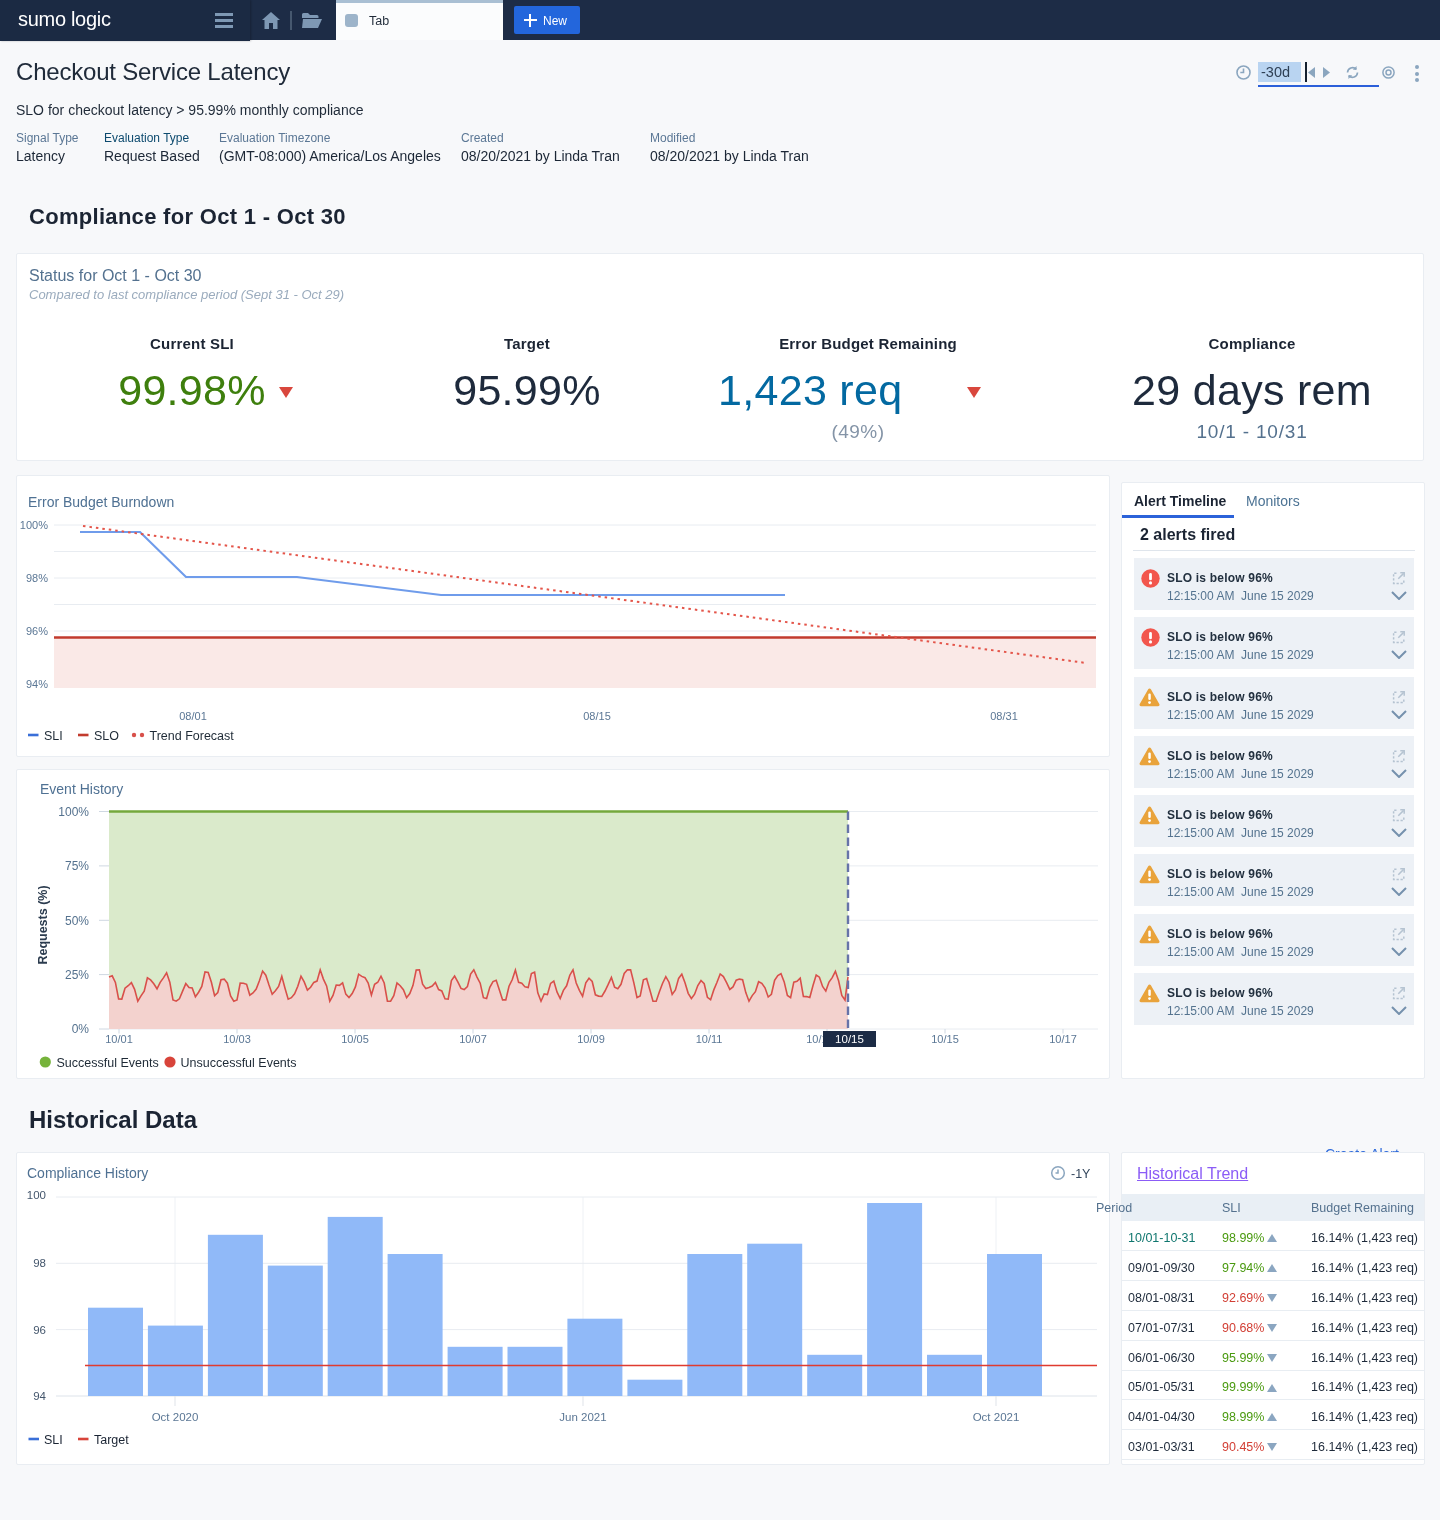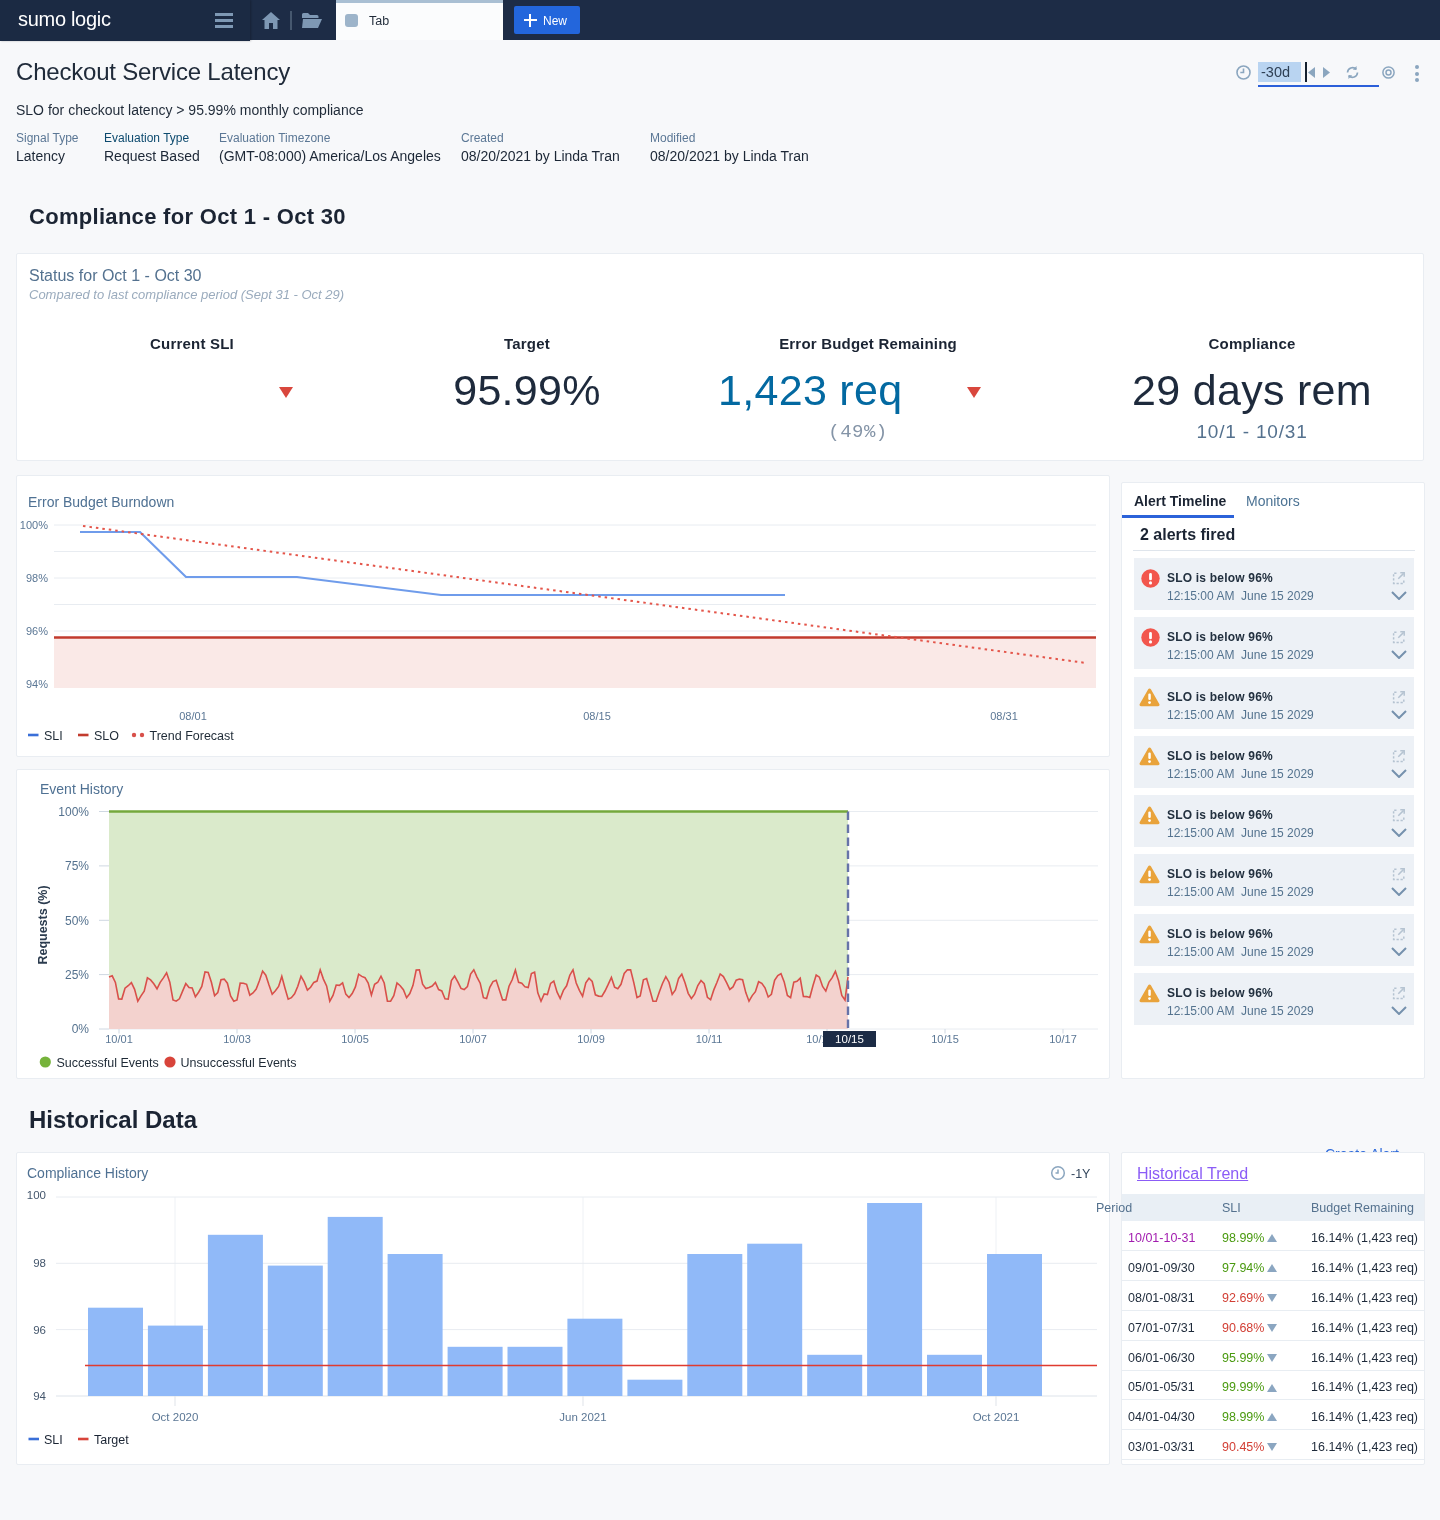--- a/index.html
+++ b/index.html
@@ -91,6 +91,7 @@
 <div class="abs" style="left:718px;top:335px;width:300px;text-align:center;color:#1b2433;font-size:15px;font-weight:600;letter-spacing:0.2px;">Error Budget Remaining</div>
 <div class="abs" style="left:1102px;top:335px;width:300px;text-align:center;color:#1b2433;font-size:15px;font-weight:600;letter-spacing:0.2px;">Compliance</div>
 
+<div class="abs" style="left:42px;top:366px;width:300px;text-align:center;color:#3e7f0d;font-size:43px;font-weight:500;letter-spacing:0.3px;">99.98%</div>
 <div class="abs" style="left:279px;top:387px;width:0;height:0;border-left:7px solid transparent;border-right:7px solid transparent;border-top:11px solid #d9473d;"></div>
 <div class="abs" style="left:377px;top:366px;width:300px;text-align:center;color:#1e2a3c;font-size:43px;font-weight:500;letter-spacing:0.3px;">95.99%</div>
 <div class="abs" style="left:718px;top:366px;width:300px;text-align:left;color:#0369a1;font-size:43px;font-weight:400;letter-spacing:0.3px;">1,423 req</div>

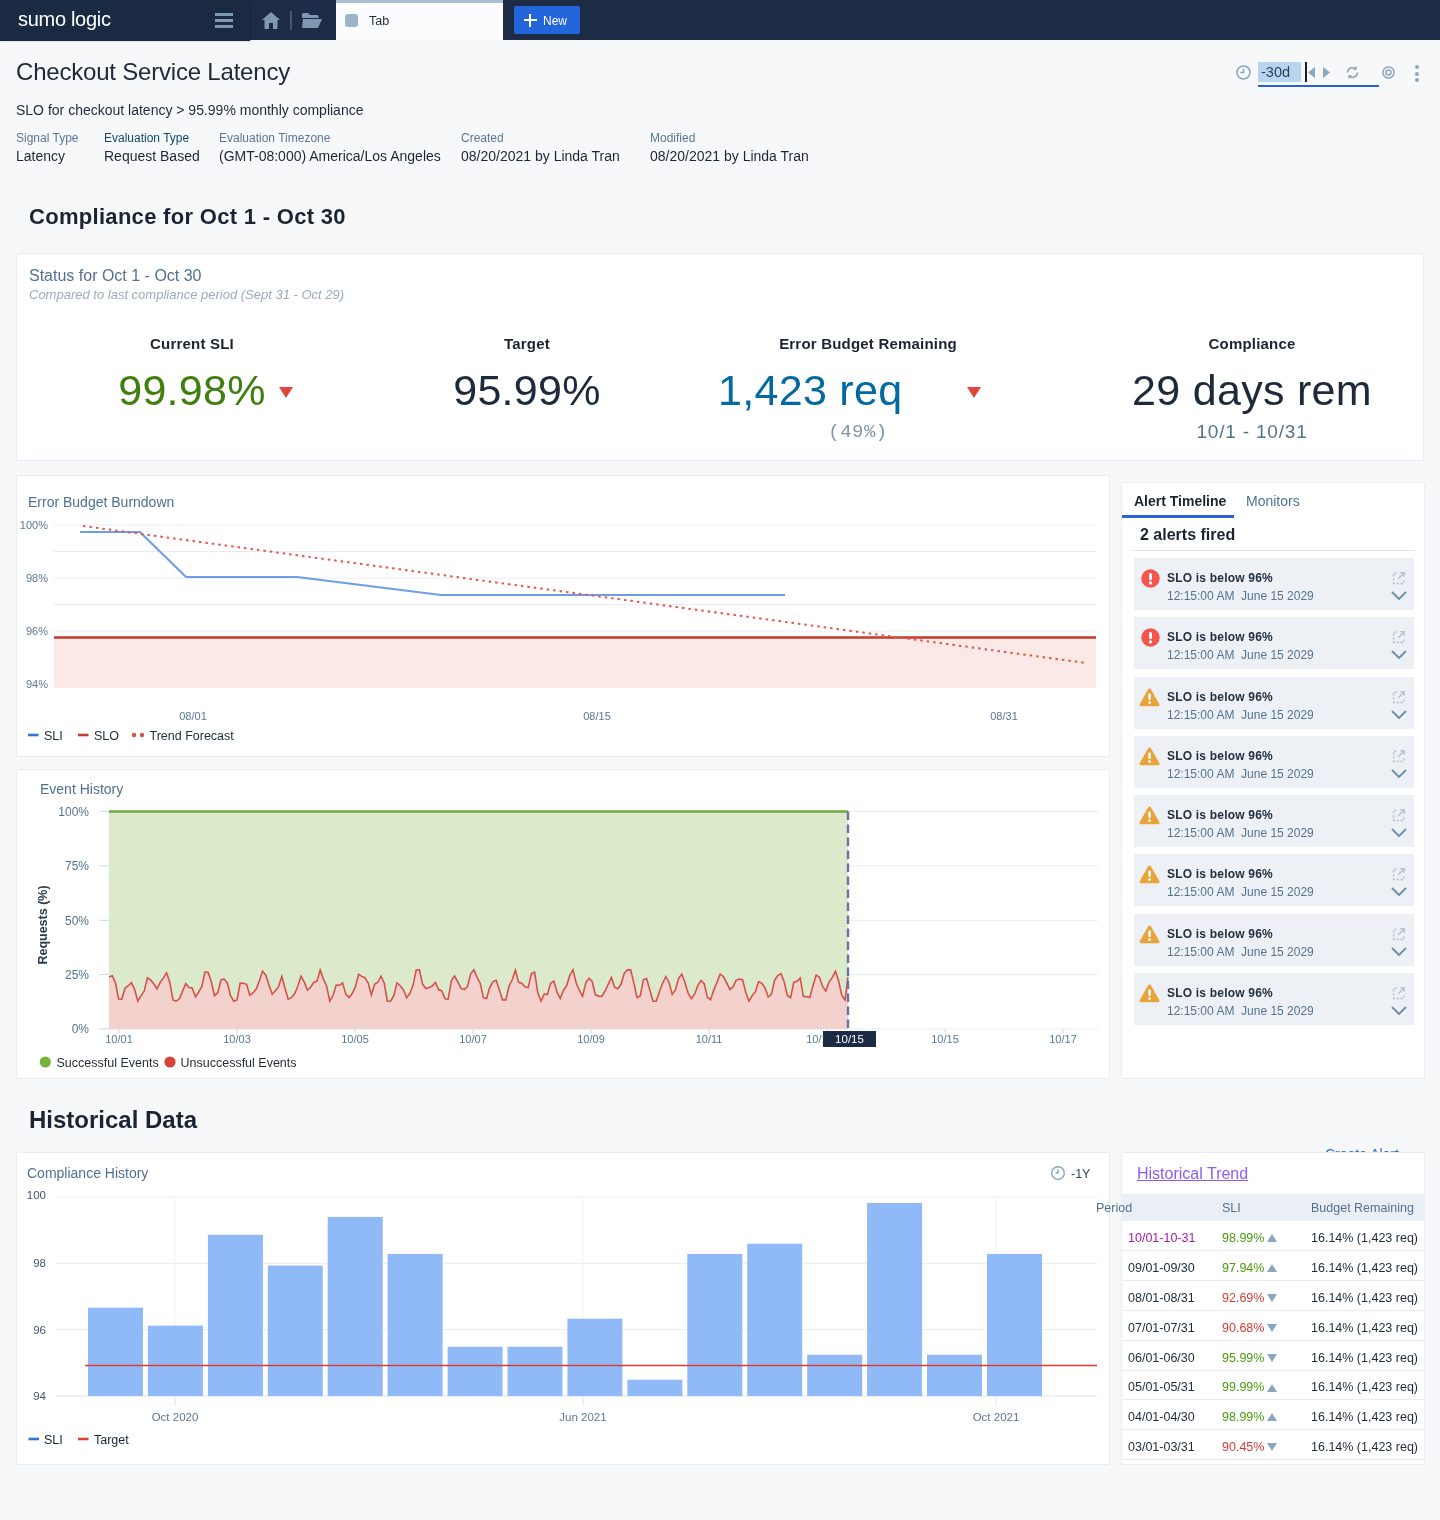--- a/index.html
+++ b/index.html
@@ -97,7 +97,7 @@
 <div class="abs" style="left:718px;top:366px;width:300px;text-align:left;color:#0369a1;font-size:43px;font-weight:400;letter-spacing:0.3px;">1,423 req</div>
 <div class="abs" style="left:967px;top:387px;width:0;height:0;border-left:7px solid transparent;border-right:7px solid transparent;border-top:11px solid #d9473d;"></div>
 <div class="abs" style="left:1102px;top:366px;width:300px;text-align:center;color:#1e2a3c;font-size:43px;font-weight:500;letter-spacing:0.3px;">29 days rem</div>
-<div class="abs" style="left:718px;top:421px;width:280px;text-align:center;color:#8494a7;font-size:19px;letter-spacing:0.5px;font-family:Liberation Mono, monospace;">(49%)</div>
+<div class="abs" style="left:718px;top:421px;width:280px;text-align:center;color:#8494a7;font-size:19px;letter-spacing:0.5px;">(49%)</div>
 <div class="abs" style="left:1102px;top:421px;width:300px;text-align:center;color:#54718e;font-size:19px;letter-spacing:0.8px;">10/1 - 10/31</div>
 
 <div class="card" style="left:16px;top:475px;width:1094px;height:282px;"></div>

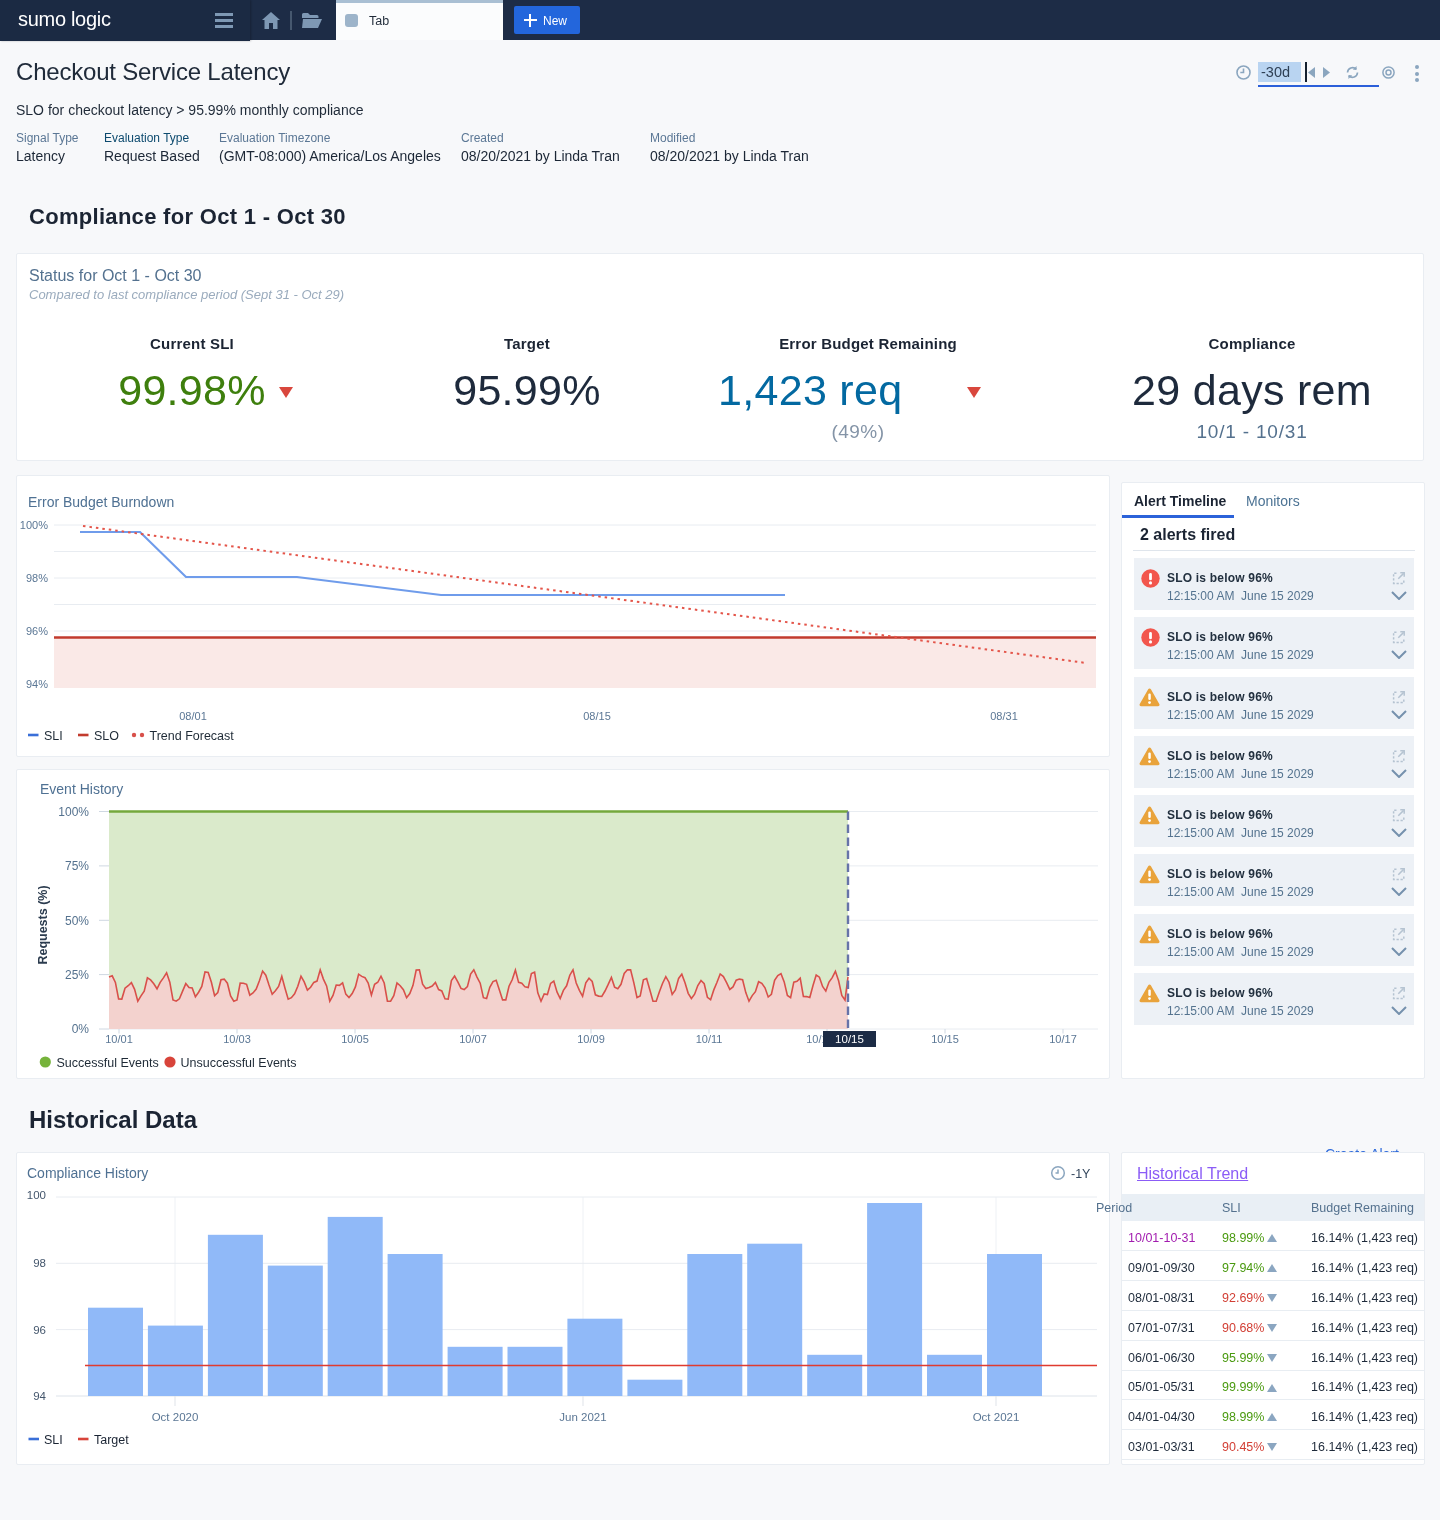--- a/index.html
+++ b/index.html
@@ -374,7 +374,7 @@
 <div class="abs" style="left:1222px;top:1201px;color:#54718e;font-size:12.5px;z-index:4;">SLI</div>
 <div class="abs" style="left:1311px;top:1201px;color:#54718e;font-size:12.5px;z-index:4;">Budget Remaining</div>
 <div class="abs" style="left:1122px;top:1250px;width:302px;height:1px;background:#e8edf2;z-index:3;"></div>
-<div class="abs" style="left:1128px;top:1231px;color:#a21caf;font-size:12.5px;z-index:4;">10/01-10-31</div>
+<div class="abs" style="left:1128px;top:1231px;color:#0f766e;font-size:12.5px;z-index:4;">10/01-10-31</div>
 <div class="abs" style="left:1222px;top:1231px;color:#4a9a10;font-size:12.5px;z-index:4;">98.99%</div>
 <div class="abs" style="left:1267px;top:1234px;width:0;height:0;border-left:5.5px solid transparent;border-right:5.5px solid transparent;border-bottom:8px solid #8ba6c1;border-top:none;z-index:4;"></div>
 <div class="abs" style="left:1311px;top:1231px;color:#1e2a3a;font-size:12.5px;z-index:4;">16.14% (1,423 req)</div>

